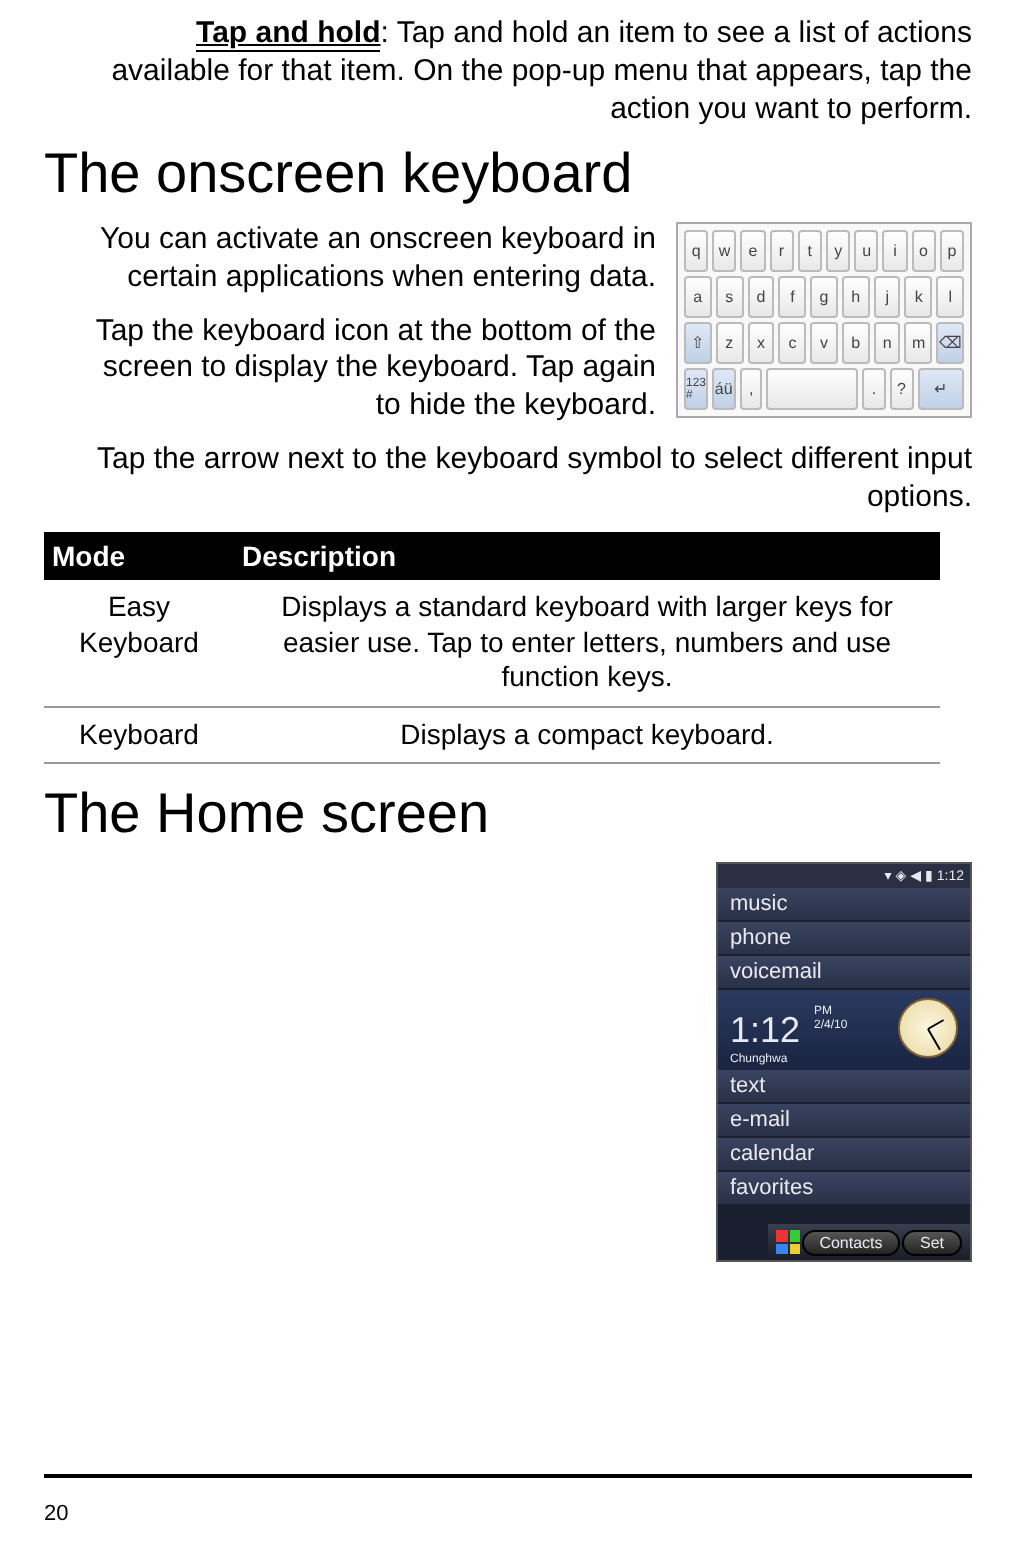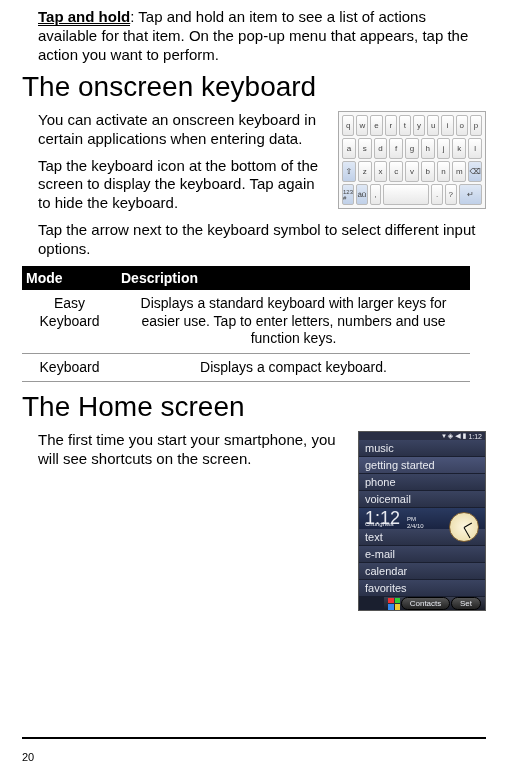--- a/index.html
+++ b/index.html
@@ -12,7 +12,7 @@
     position: relative;
     padding: 8px 22px 0 22px;
   }
-  .para { font-size: 15px; line-height: 1.25; margin-bottom: 8px; }
+  .para { font-size: 15px; line-height: 1.25; margin-bottom: 8px; text-align: right; }
   .indent { margin-left: 16px; }
   .h1 { font-size: 28px; font-weight: 400; margin: 4px 0 8px 0; line-height: 1.1; }
   .section1-row { display: flex; gap: 10px; align-items: flex-start; }

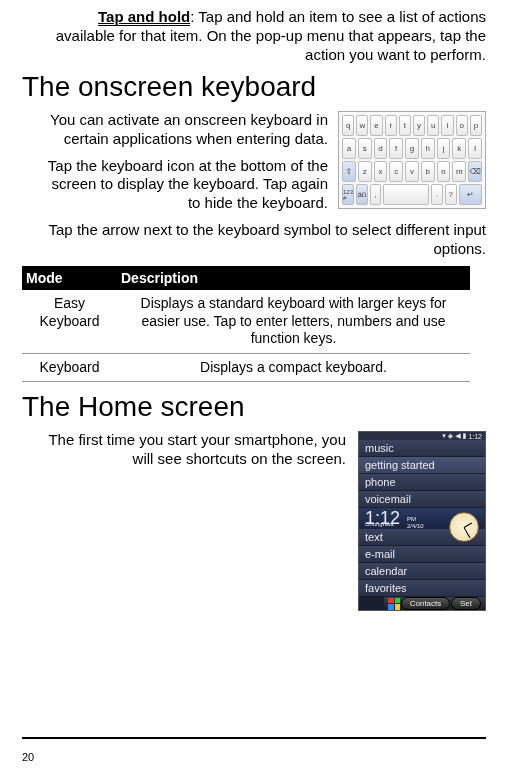--- a/index.html
+++ b/index.html
@@ -160,7 +160,6 @@
 
 <div class="home-row indent">
   <div class="home-text">
-    <p class="para">The first time you start your smartphone, you will see shortcuts on the screen.</p>
   </div>
   <div class="phone-figure">
     <div class="ph-status">

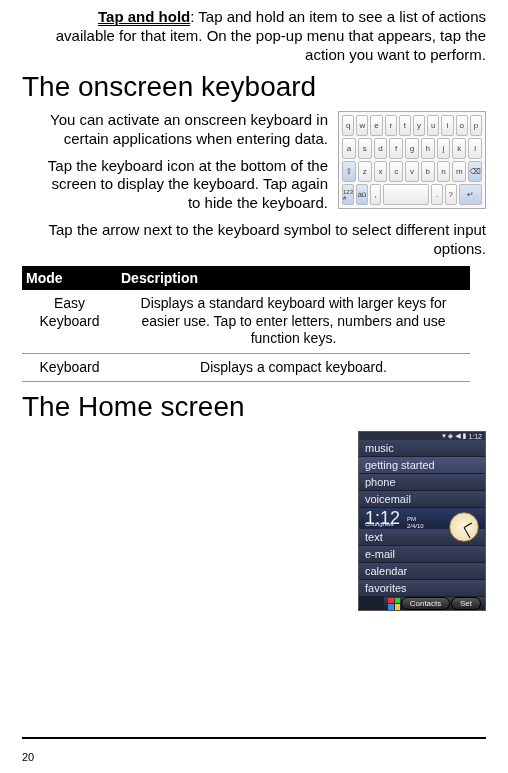--- a/index.html
+++ b/index.html
@@ -39,7 +39,7 @@
   .home-row { display: flex; gap: 12px; align-items: flex-start; }
   .home-text { flex: 1; }
   .phone-figure {
-    width: 128px; height: 180px; border: 1px solid #555; background: #1a1f2f;
+    width: 128px; height: 200px; border: 1px solid #555; background: #1a1f2f;
     display: flex; flex-direction: column; font-size: 10px; color: #e8eaf0;
     font-family: "Segoe UI", sans-serif; flex: 0 0 auto; overflow: hidden;
   }

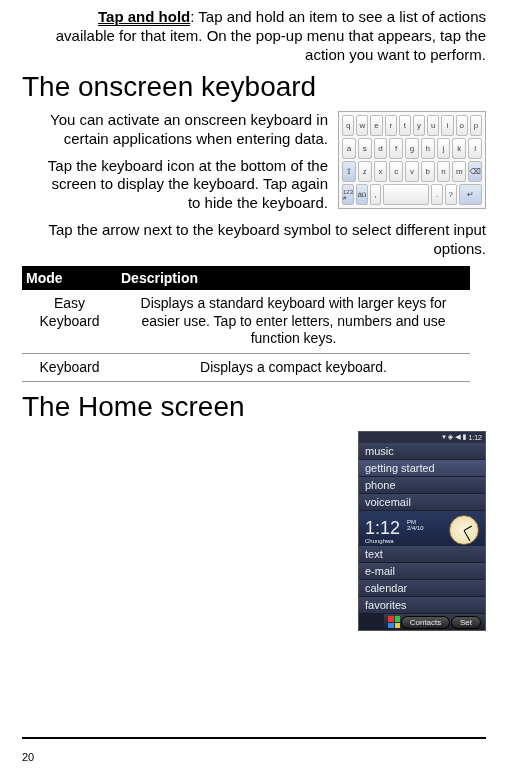--- a/index.html
+++ b/index.html
@@ -171,7 +171,6 @@
     </div>
     <div class="ph-list">
       <div class="ph-item">music</div>
-      <div class="ph-item sel">getting started</div>
       <div class="ph-item">phone</div>
       <div class="ph-item">voicemail</div>
     </div>

